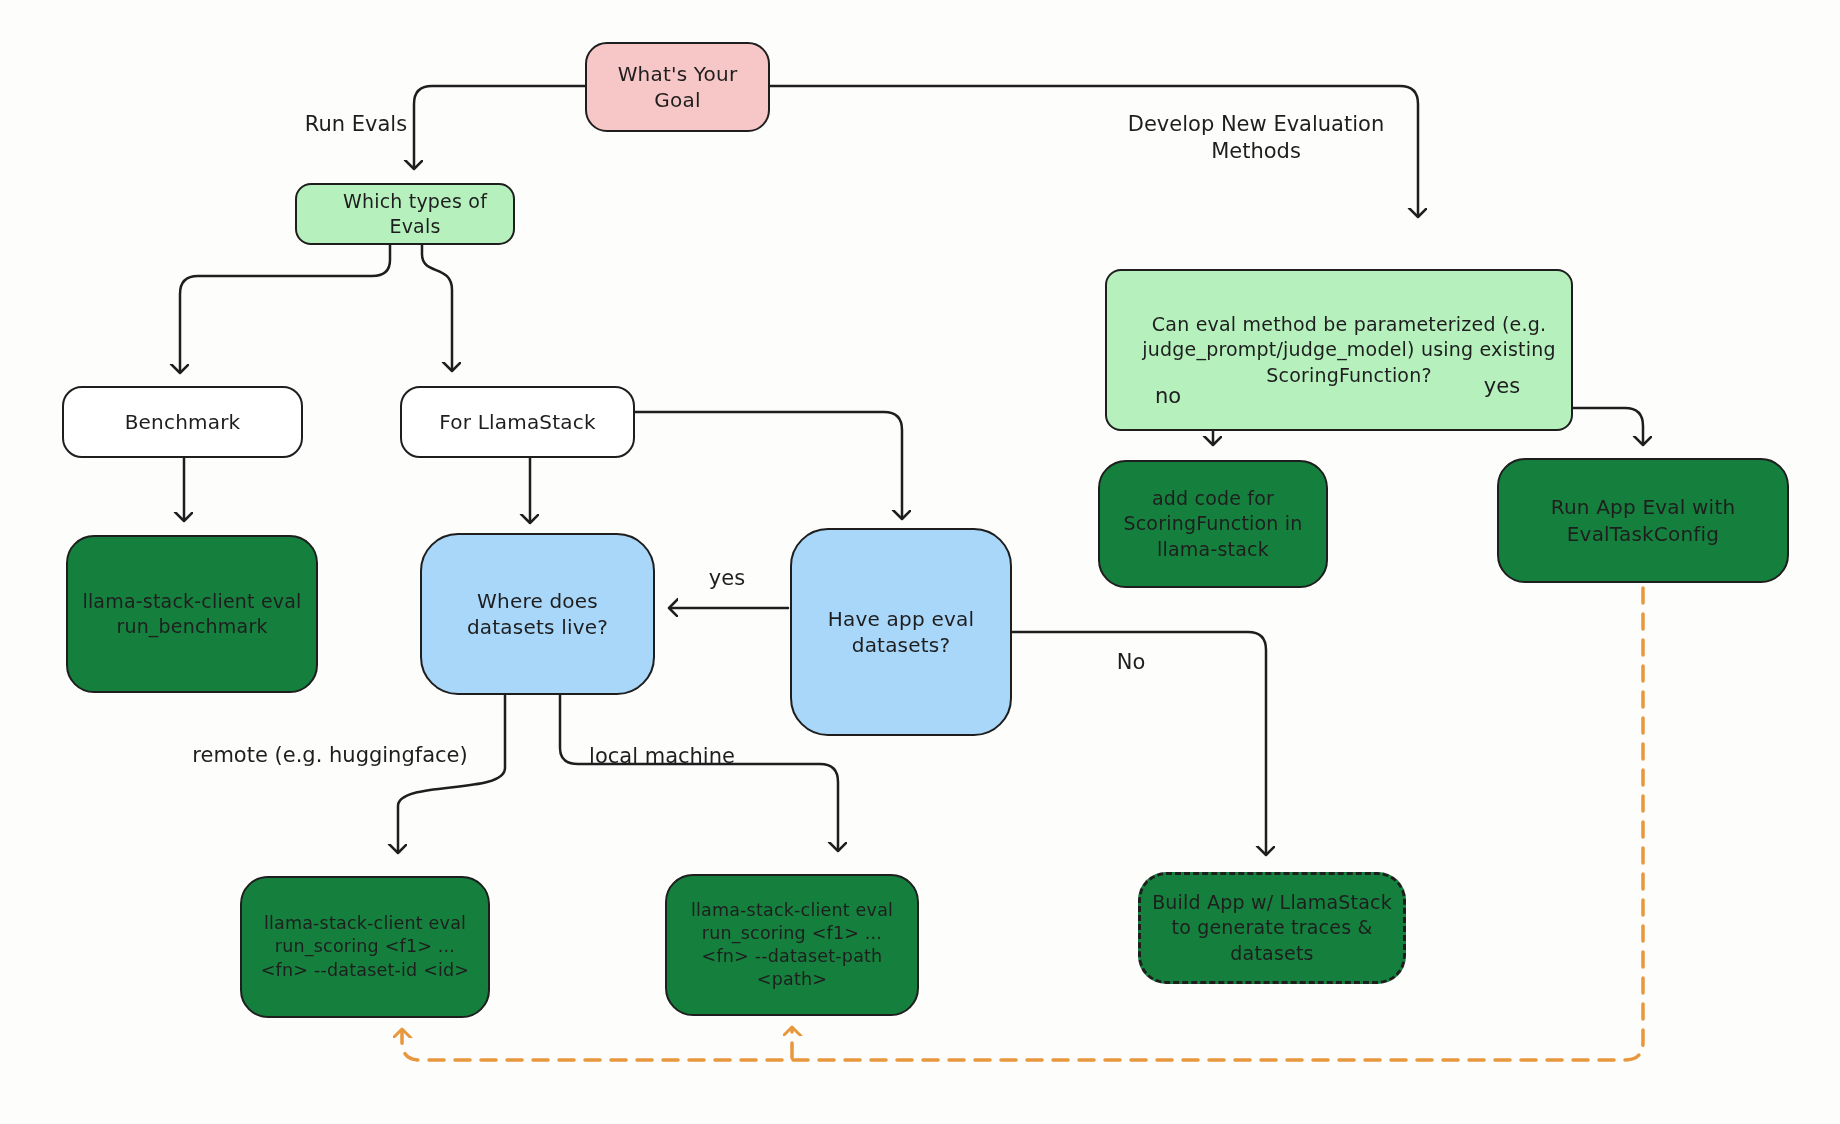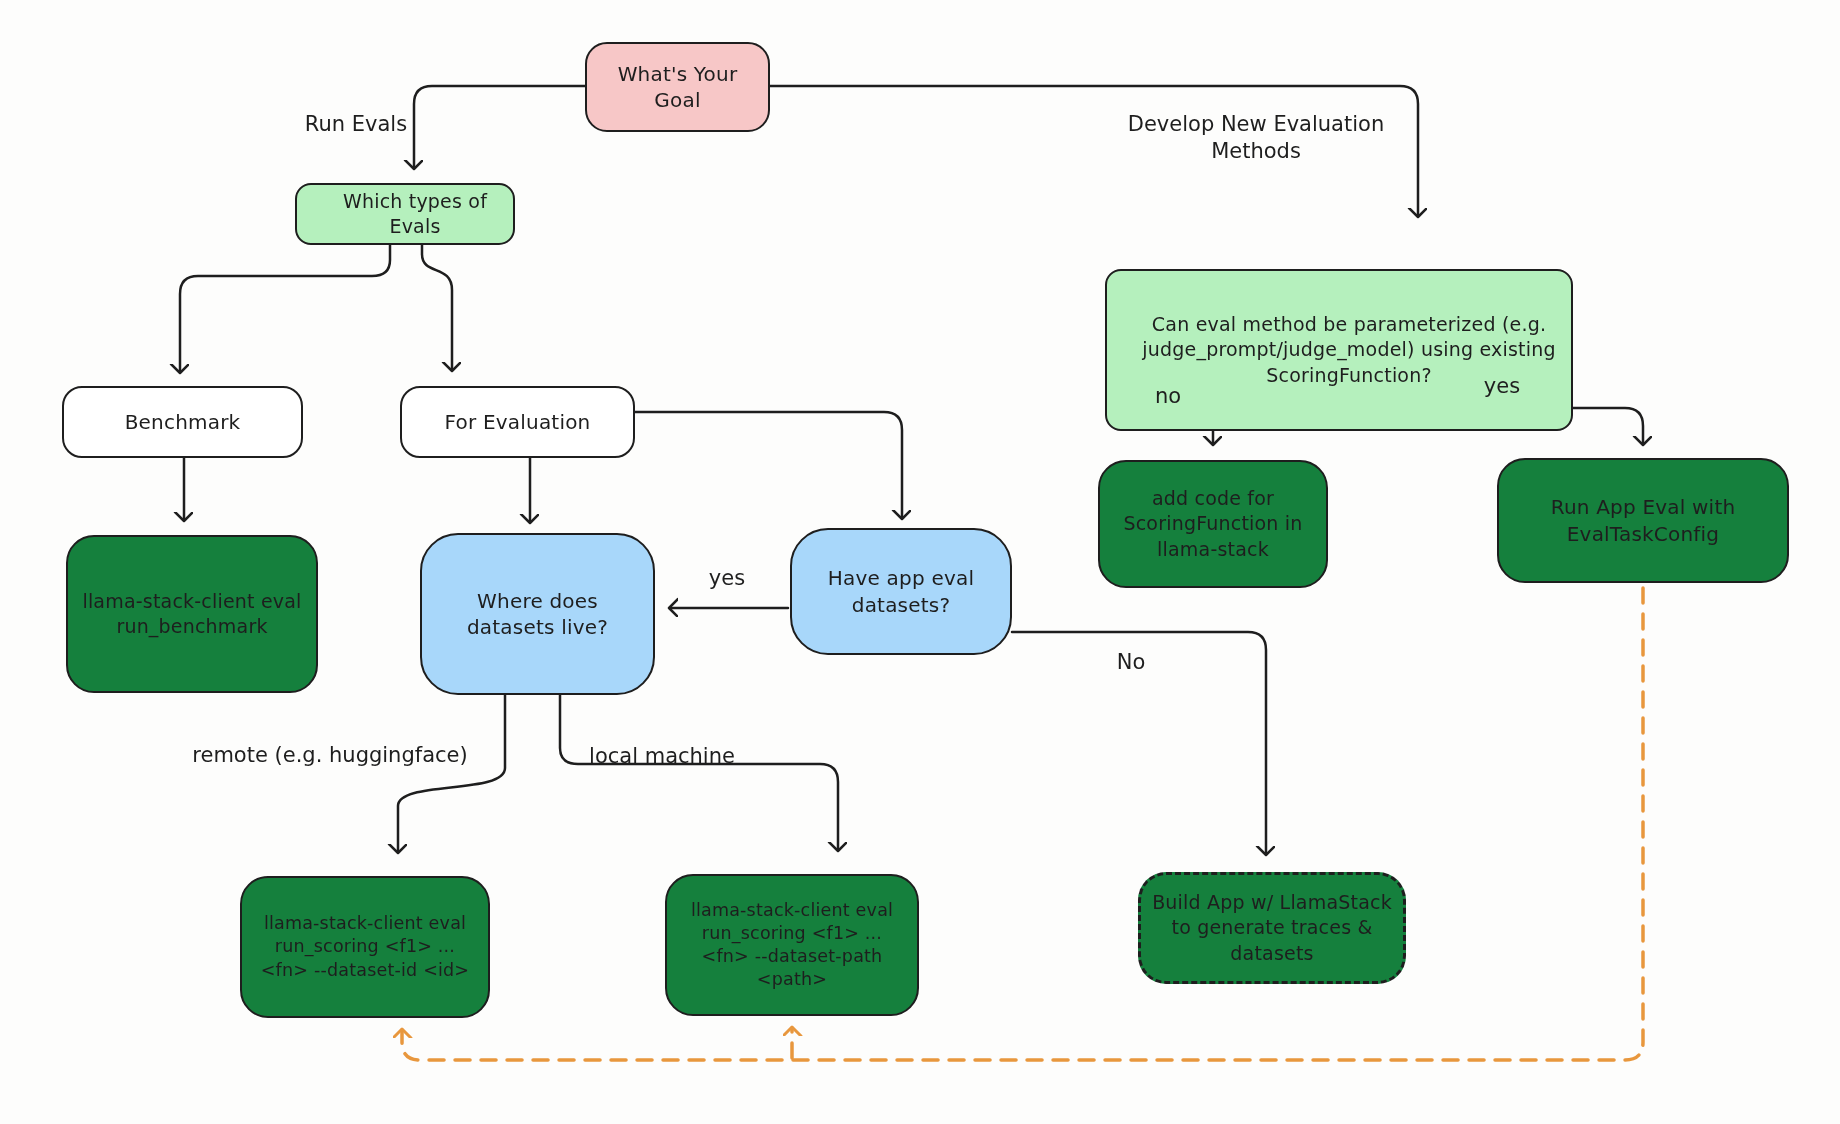--- a/index.html
+++ b/index.html
@@ -97,7 +97,7 @@
 
   <div class="node white" style="left:62px;top:386px;width:241px;height:72px;">Benchmark</div>
 
-  <div class="node white" style="left:400px;top:386px;width:235px;height:72px;">For Evaluation</div>
+  <div class="node white" style="left:400px;top:386px;width:235px;height:72px;">For LlamaStack</div>
 
   <div class="node yellow" style="left:66px;top:535px;width:252px;height:158px;font-size:19px;">llama-stack-client eval run_benchmark</div>
 

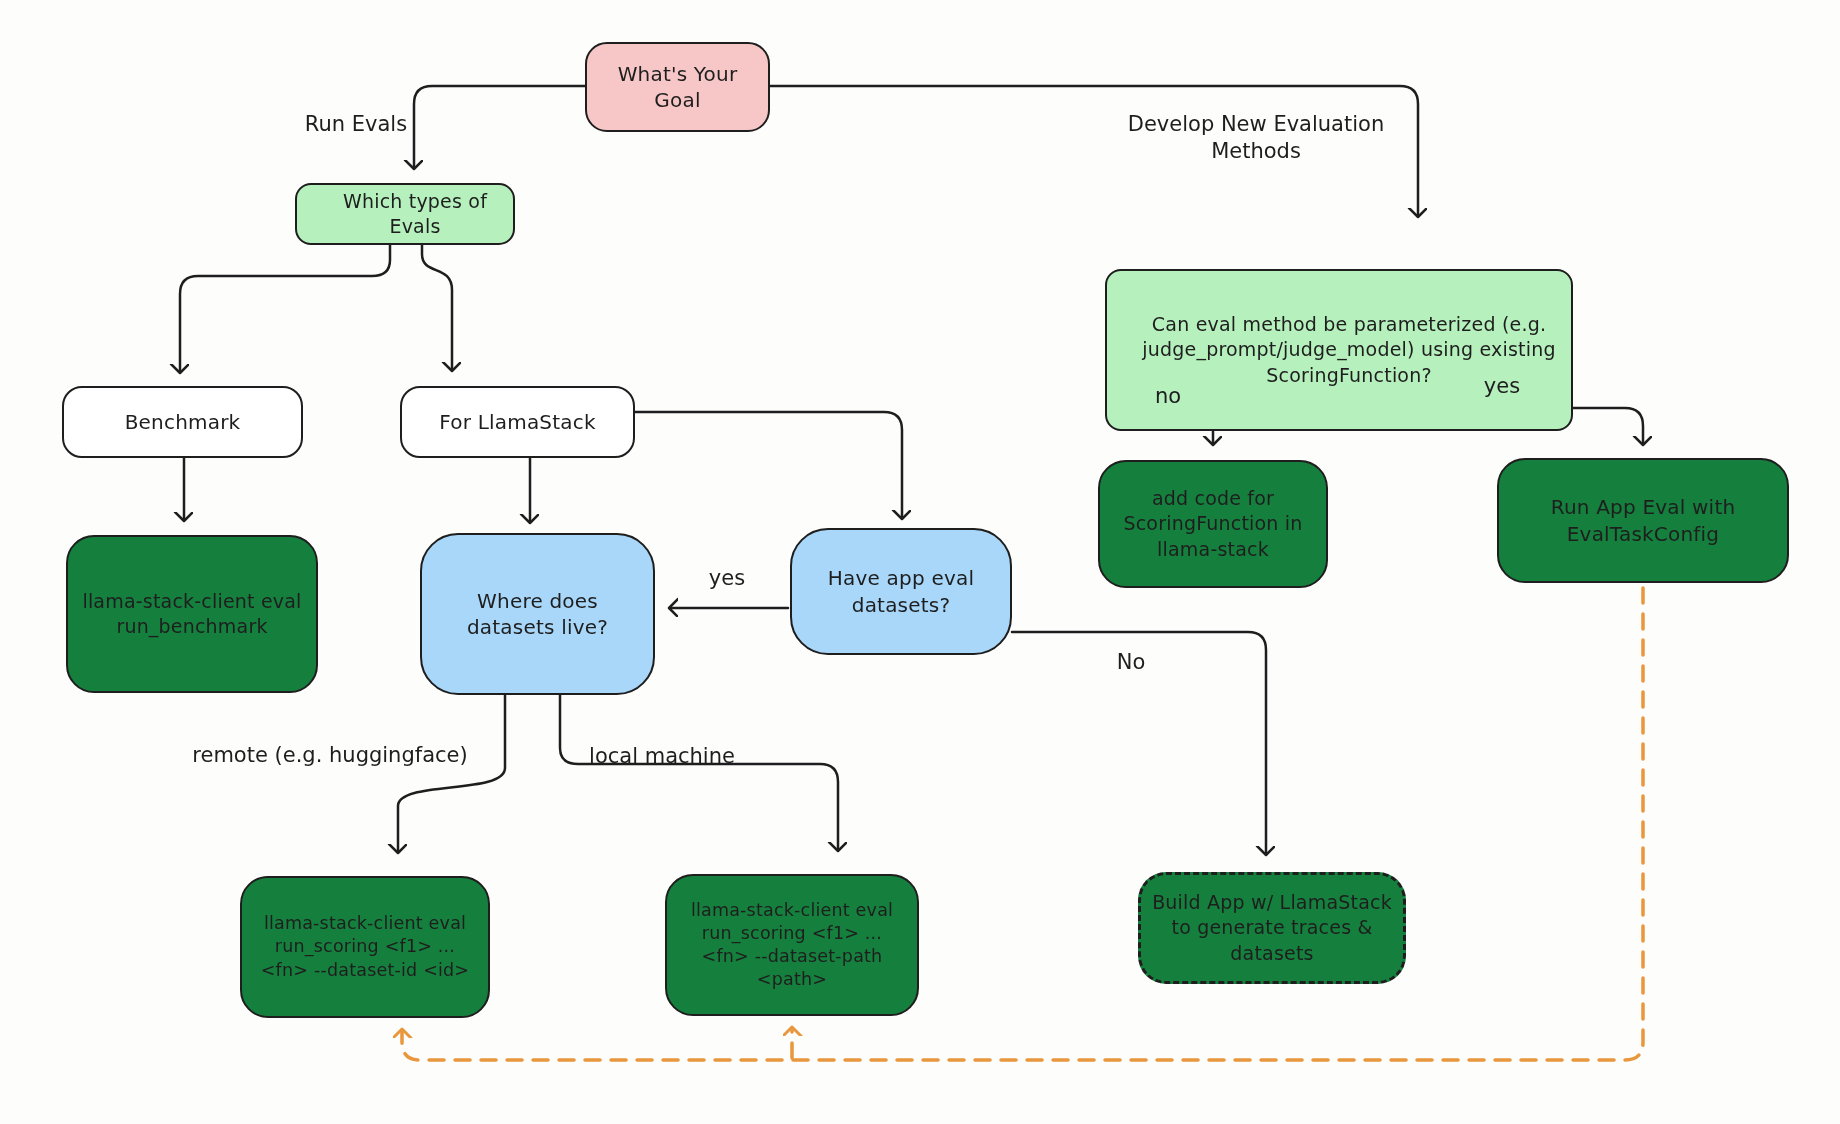--- a/index.html
+++ b/index.html
@@ -103,7 +103,7 @@
 
   <div class="node blue" style="left:420px;top:533px;width:235px;height:162px;">Where does datasets live?</div>
 
-  <div class="node blue" style="left:790px;top:528px;width:222px;height:127px;">Have app eval datasets?</div>
+  <div class="node blue" style="left:790px;top:528px;width:222px;height:208px;">Have app eval datasets?</div>
 
   <div class="node green" style="left:1105px;top:228px;width:468px;height:162px;font-size:19px;margin-top:41px;">Can eval method be parameterized (e.g. judge_prompt/judge_model) using existing ScoringFunction?</div>
 

